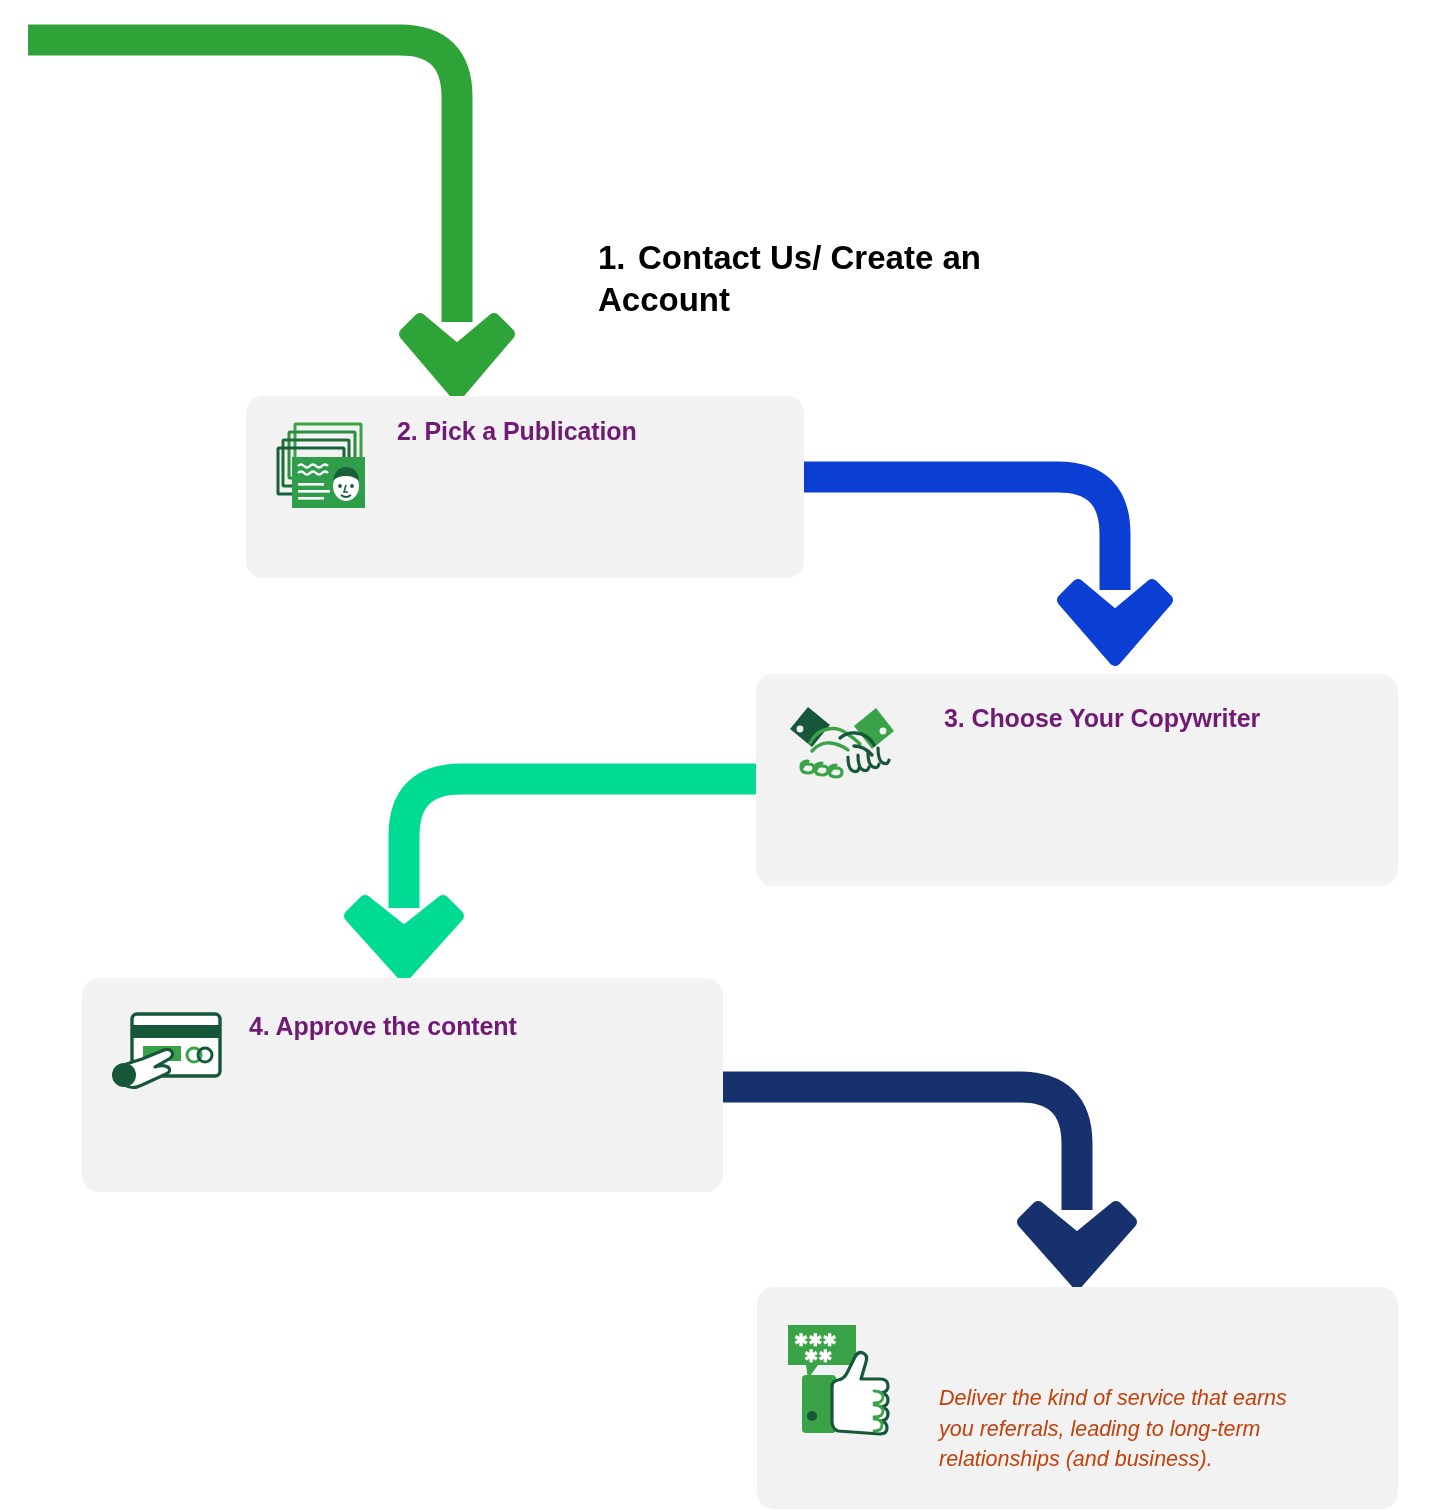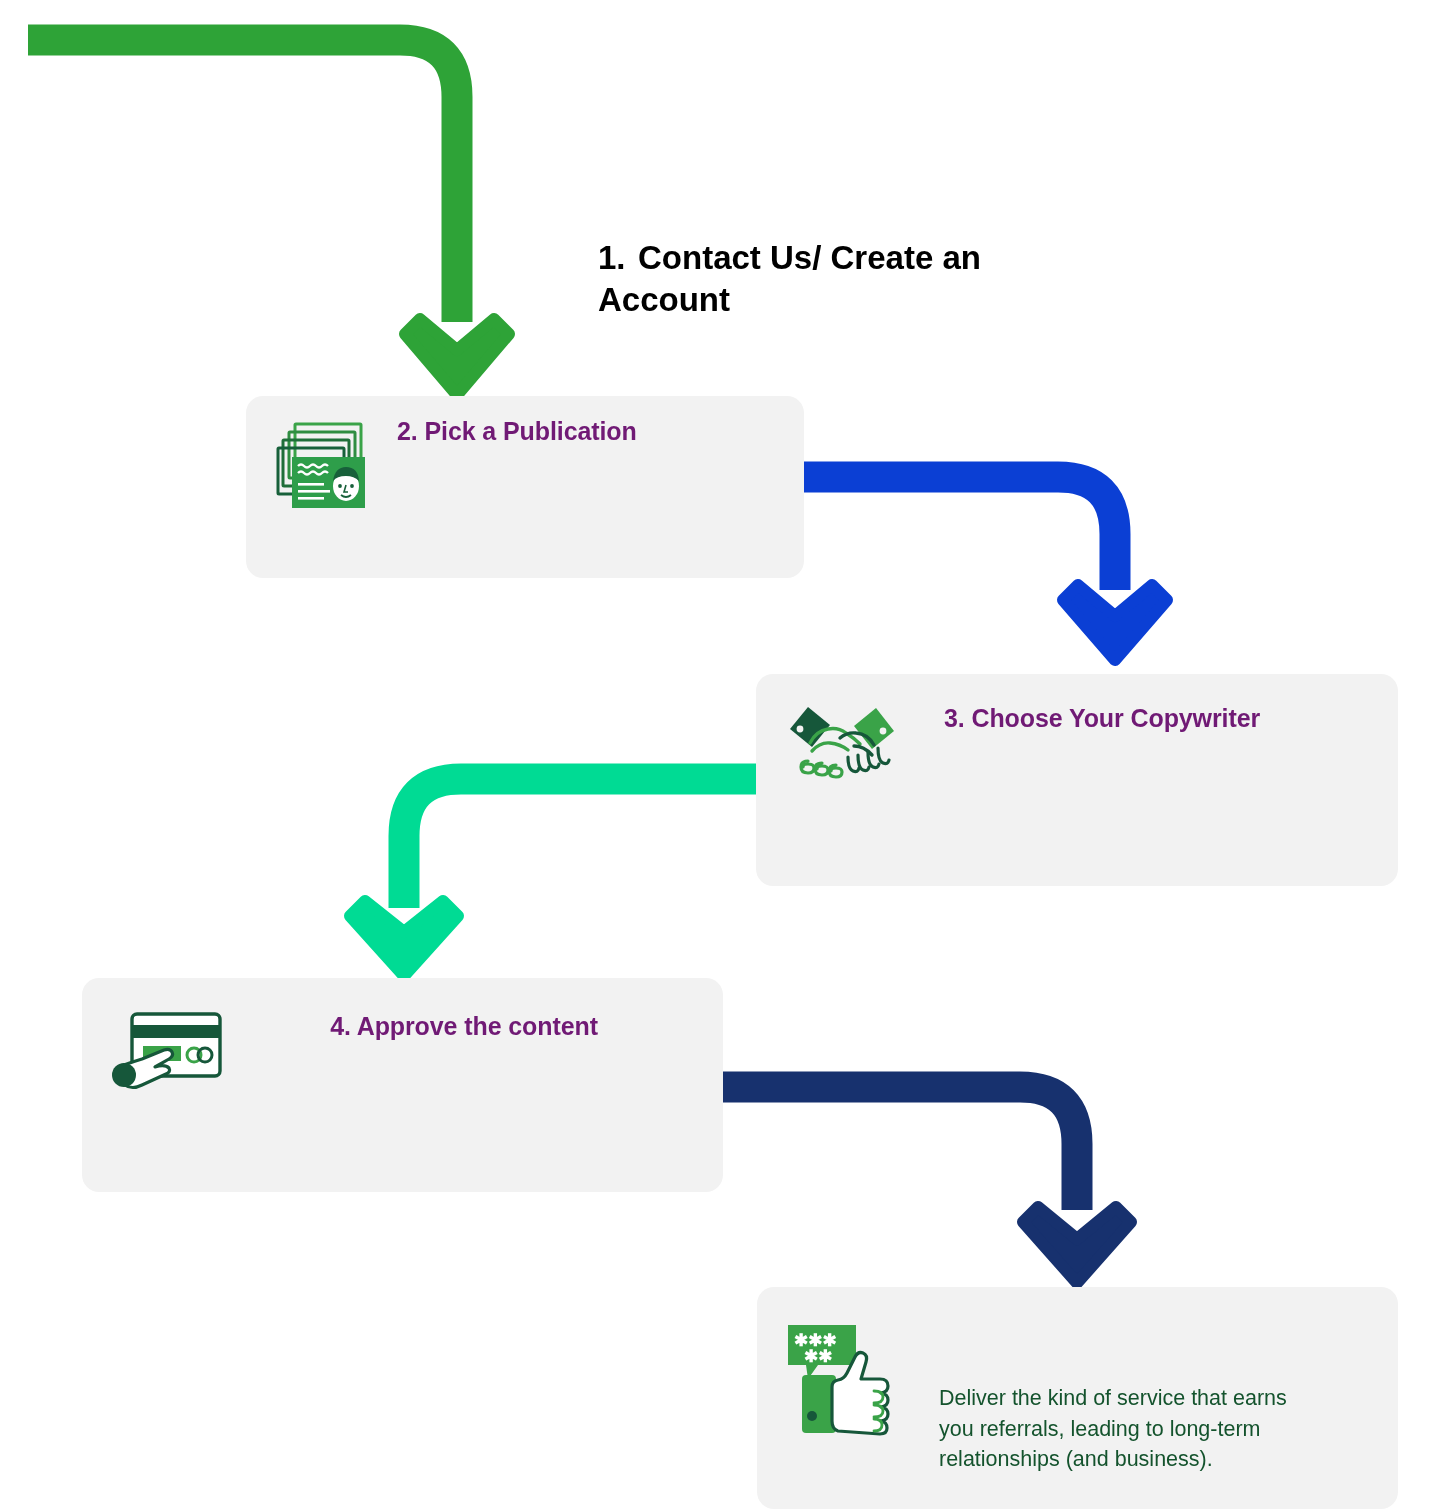--- a/index.html
+++ b/index.html
@@ -86,7 +86,7 @@
 
   #card-2 .card-title { left: 151px; top: 20px;  width: 390px; font-size: 25px; }
   #card-3 .card-title { left: 159px; top: 29px;  width: 450px; font-size: 25px; margin-left: 29px; }
-  #card-4 .card-title { left: 167px; top: 33px;  width: 430px; font-size: 25px; text-align: center; }
+  #card-4 .card-title { left: 167px; top: 33px;  width: 430px; font-size: 25px; }
   #card-5 .card-title { left: 168px; top: 12px;  width: 410px; font-size: 25px; }
   #card-5 .card-body  { left: 182px; top: 96px;  width: 380px; }
 

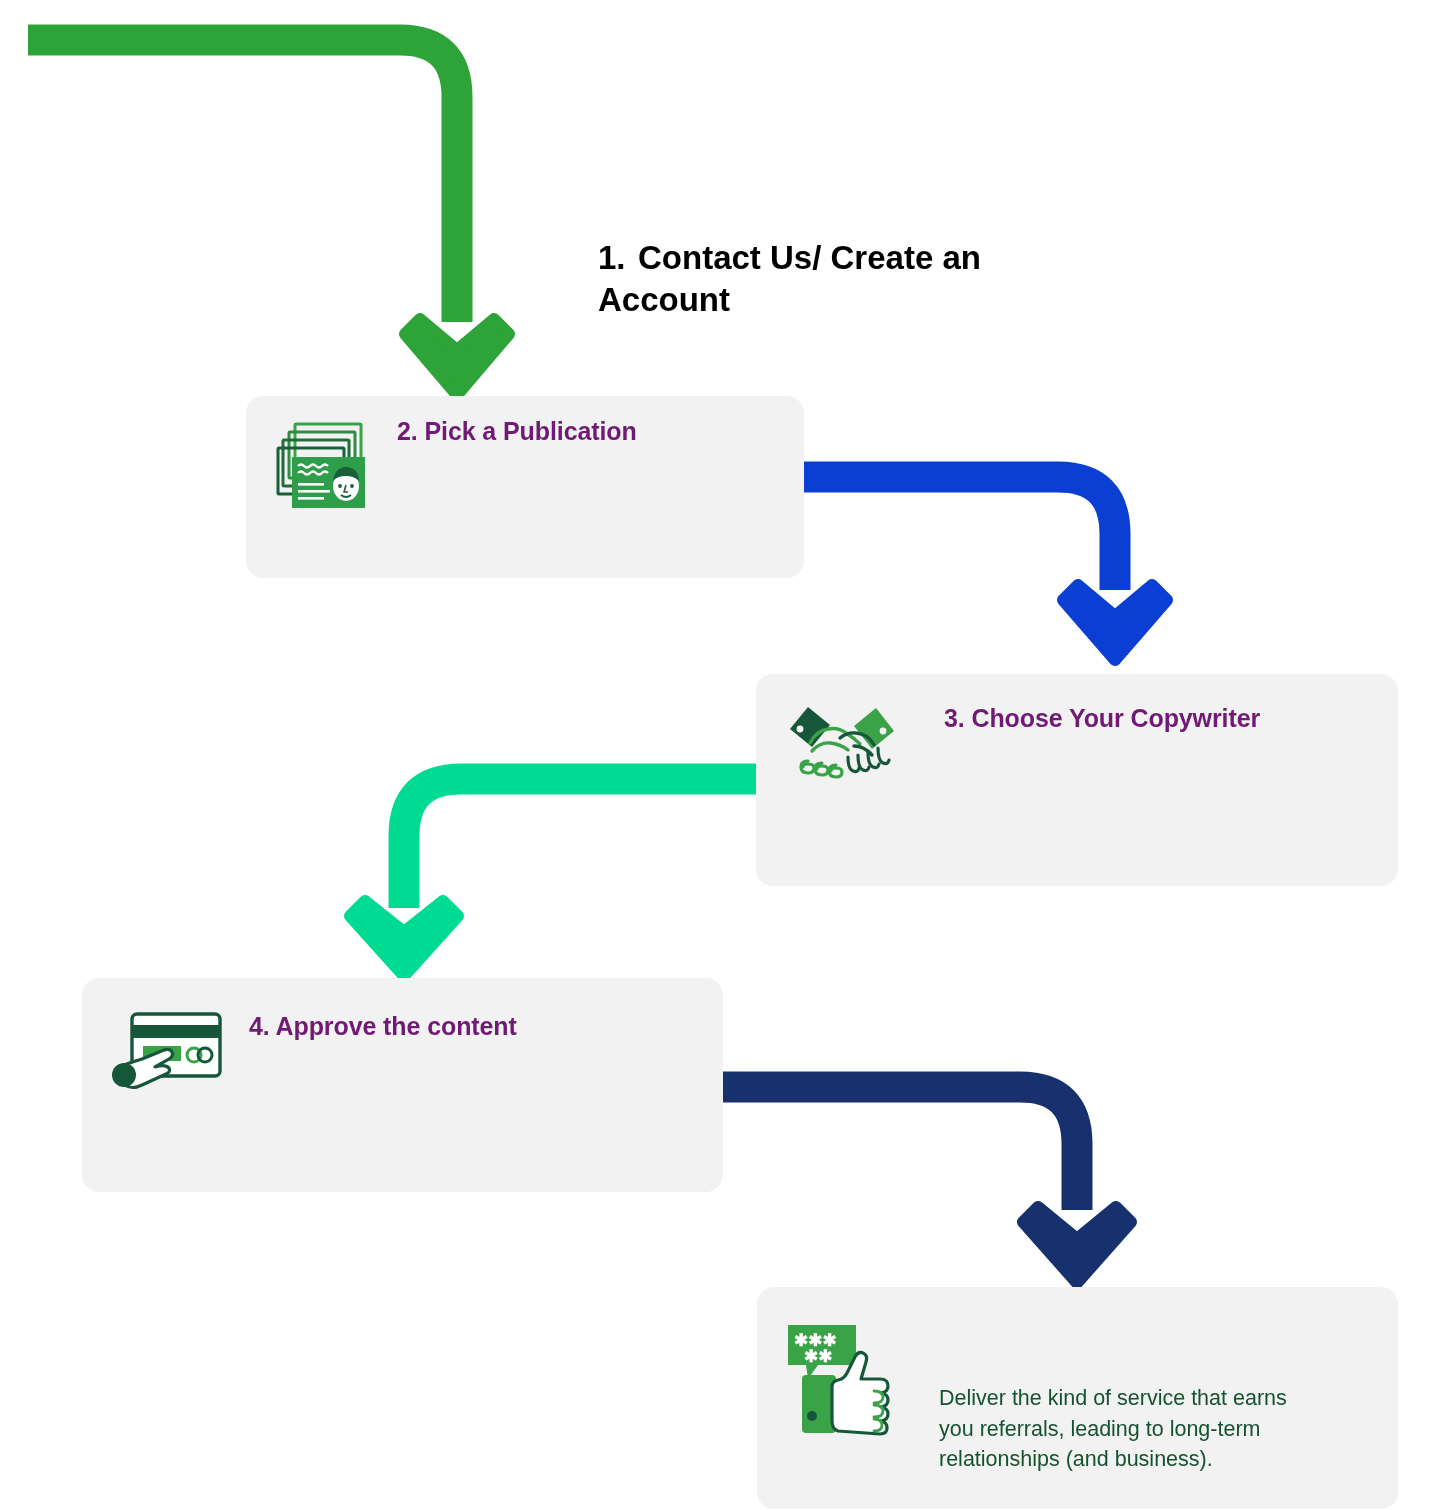--- a/index.html
+++ b/index.html
@@ -55,8 +55,9 @@
     position: absolute;
     font-size: 21.5px;
     line-height: 1.42;
-    color: #14532d;
+    color: #c2410c;
     font-weight: normal;
+    font-style: italic;
   }
 
   

